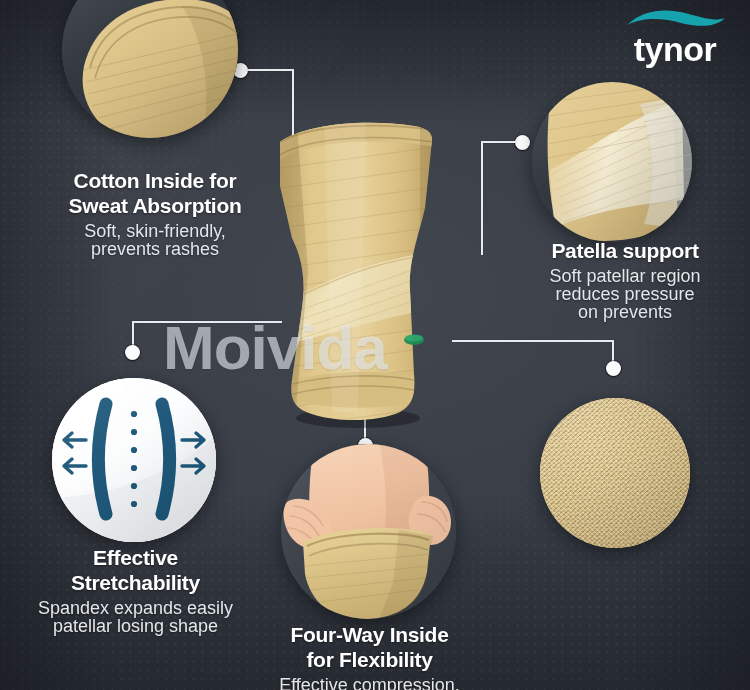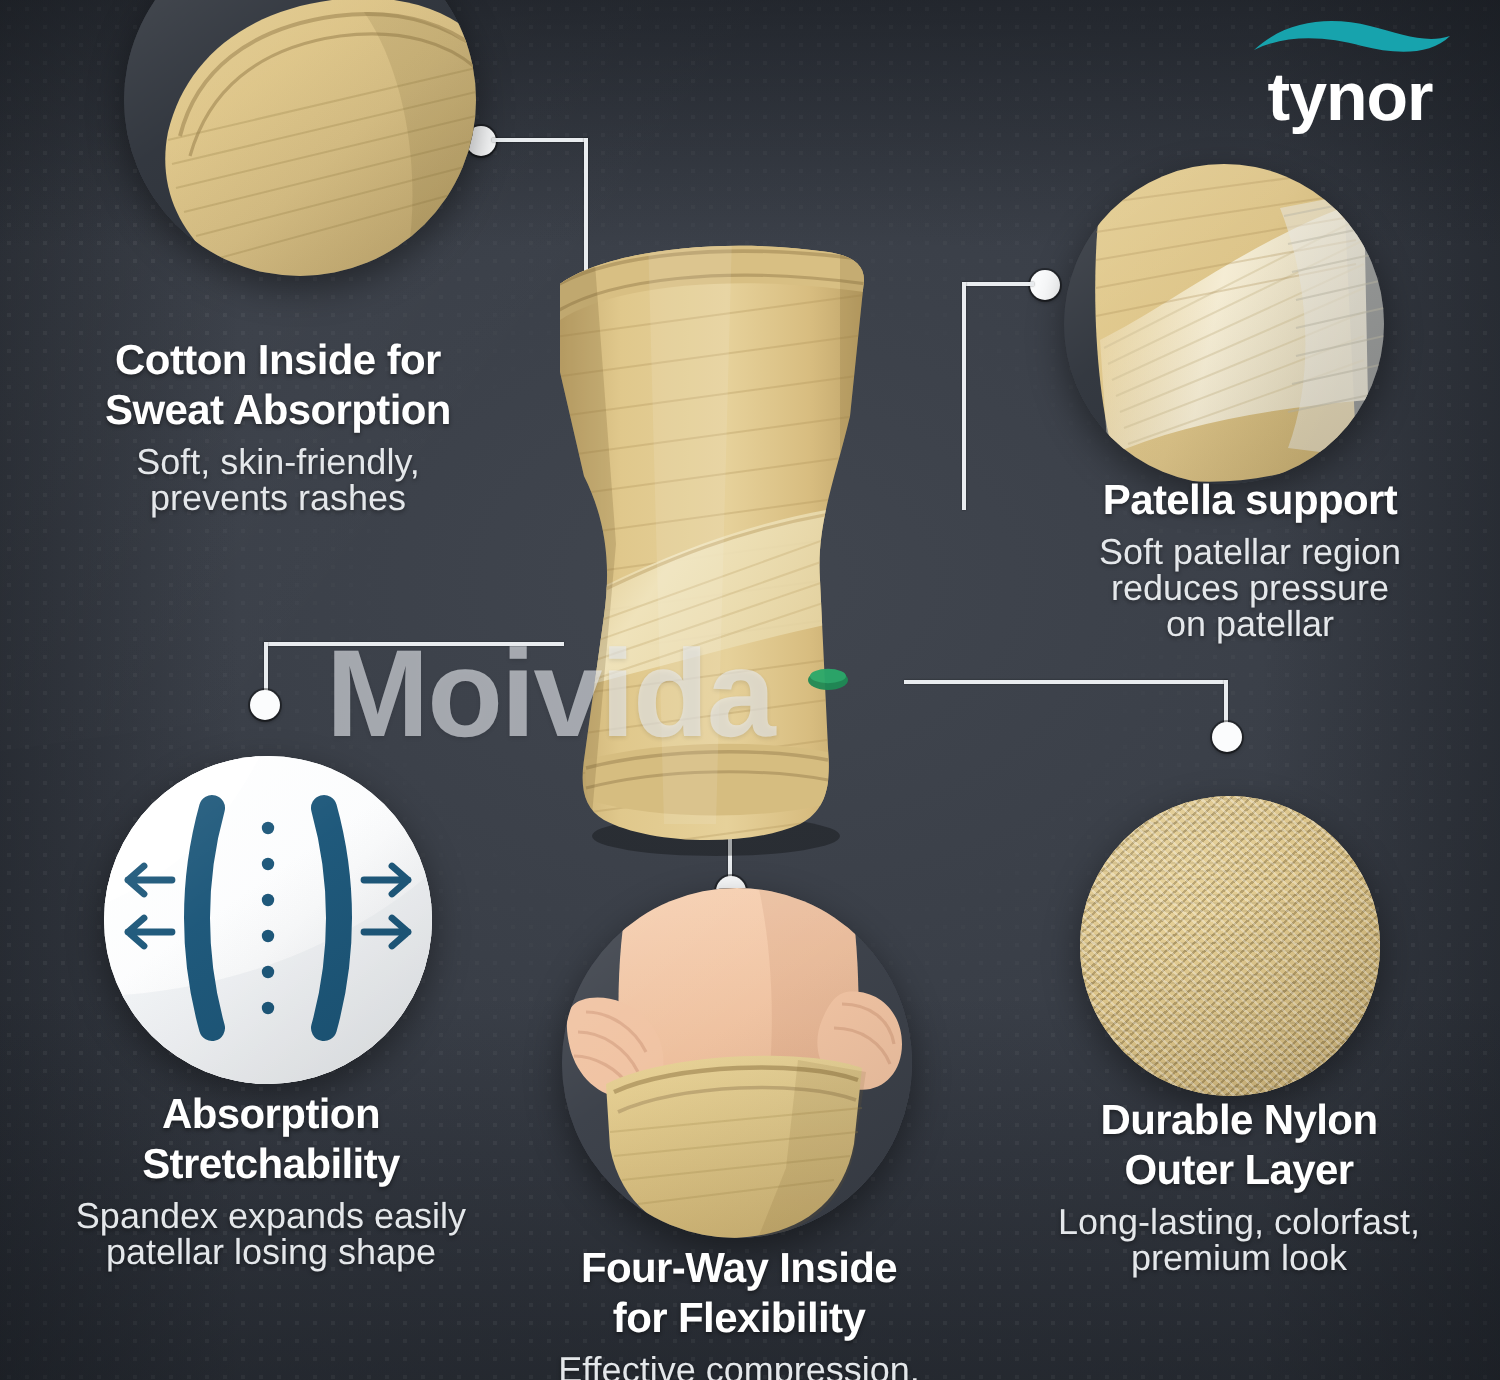--- a/index.html
+++ b/index.html
@@ -350,7 +350,7 @@
 
   <div class="watermark" style="left:163px;top:312px;">Moivida</div>
 
-  <div class="cap" style="left:4px;top:168px;width:270px;">
+  <div class="cap" style="left:20px;top:168px;width:270px;">
     <h3>
       <span>Cotton Inside for</span><br>
       <span>Sweat Absorption</span>

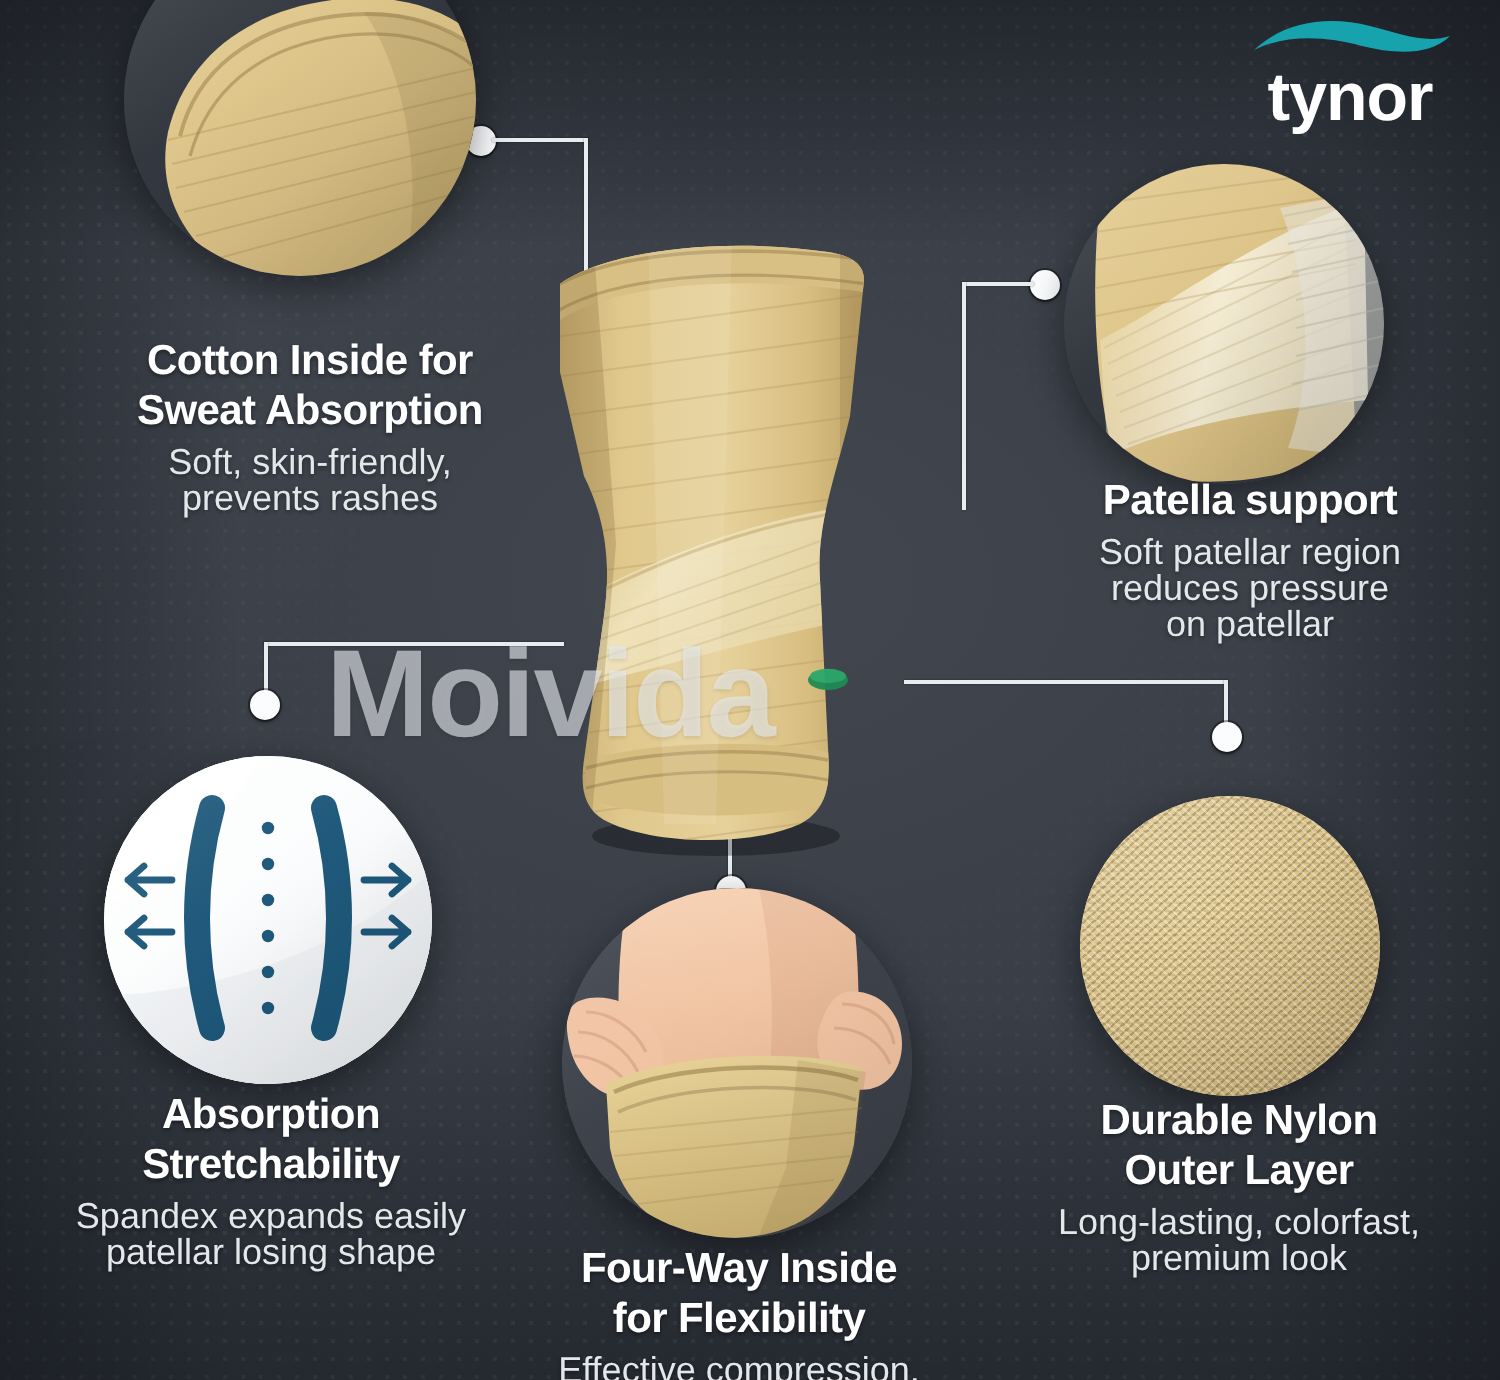--- a/index.html
+++ b/index.html
@@ -368,7 +368,7 @@
     <p>
       <span>Soft patellar region</span><br>
       <span>reduces pressure</span><br>
-      <span>on patellar</span>
+      <span>on prevents</span>
     </p>
   </div>
 

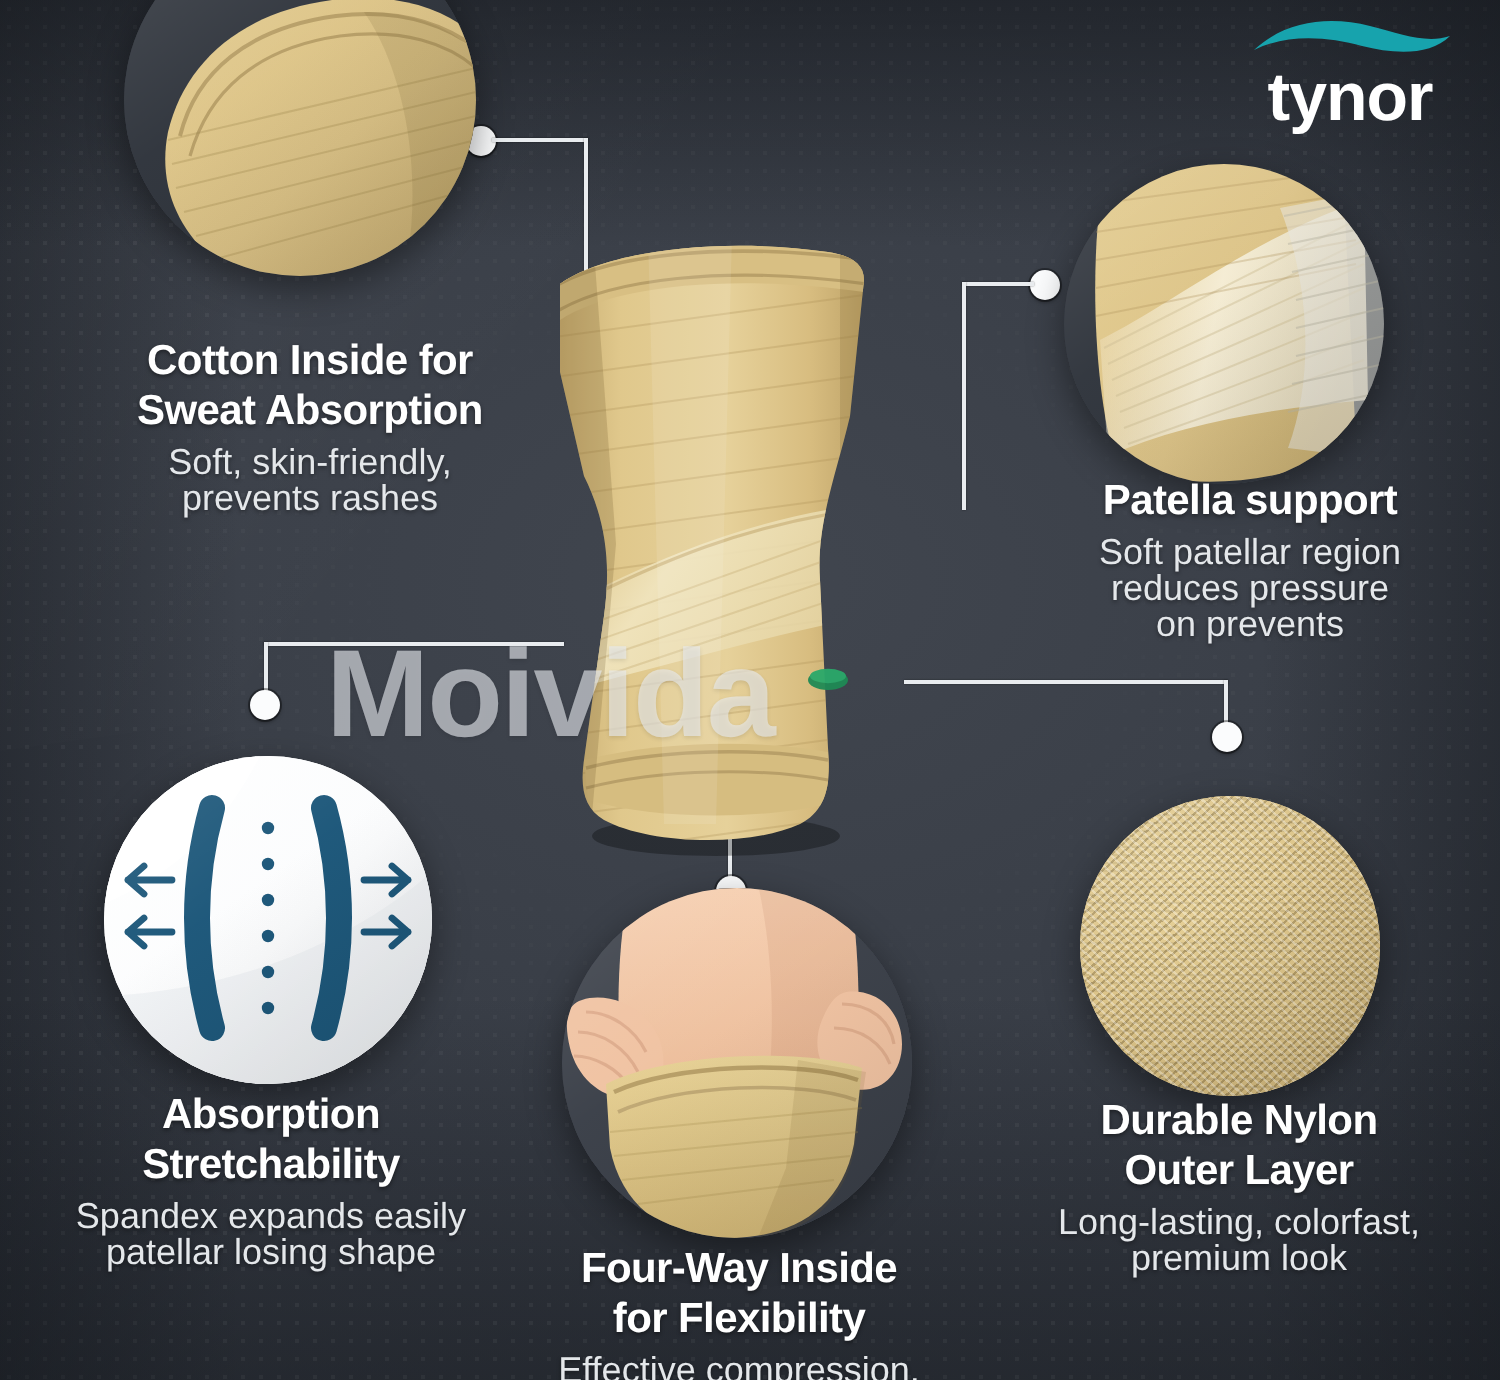--- a/index.html
+++ b/index.html
@@ -374,7 +374,7 @@
 
   <div class="cap" style="left:18px;top:545px;width:235px;">
     <h3>
-      <span>Absorption</span><br>
+      <span>Effective</span><br>
       <span>Stretchability</span>
     </h3>
     <p>

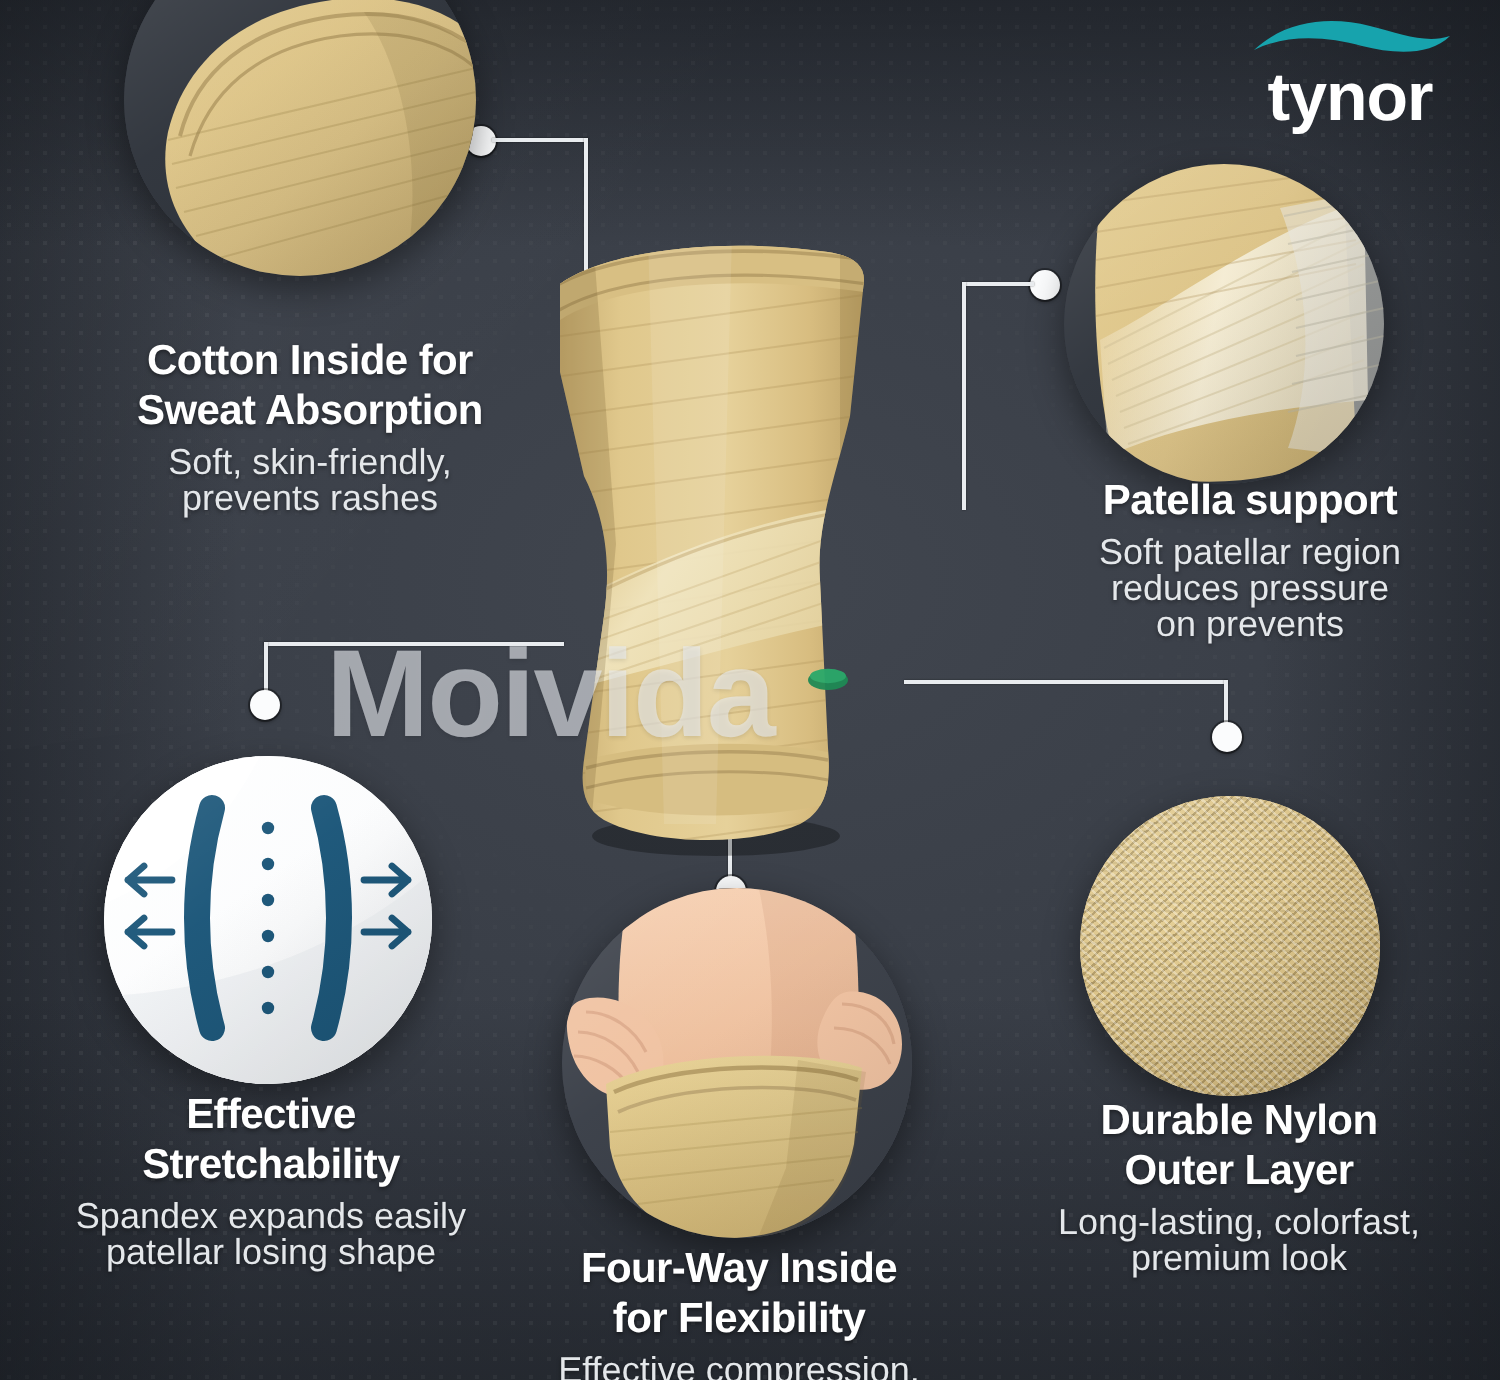--- a/index.html
+++ b/index.html
@@ -393,16 +393,6 @@
     </p>
   </div>
 
-  <div class="cap" style="left:497px;top:548px;width:245px;">
-    <h3>
-      <span>Durable Nylon</span><br>
-      <span>Outer Layer</span>
-    </h3>
-    <p>
-      <span>Long-lasting, colorfast,</span><br>
-      <span>premium look</span>
-    </p>
-  </div>
 
 </div>
 

